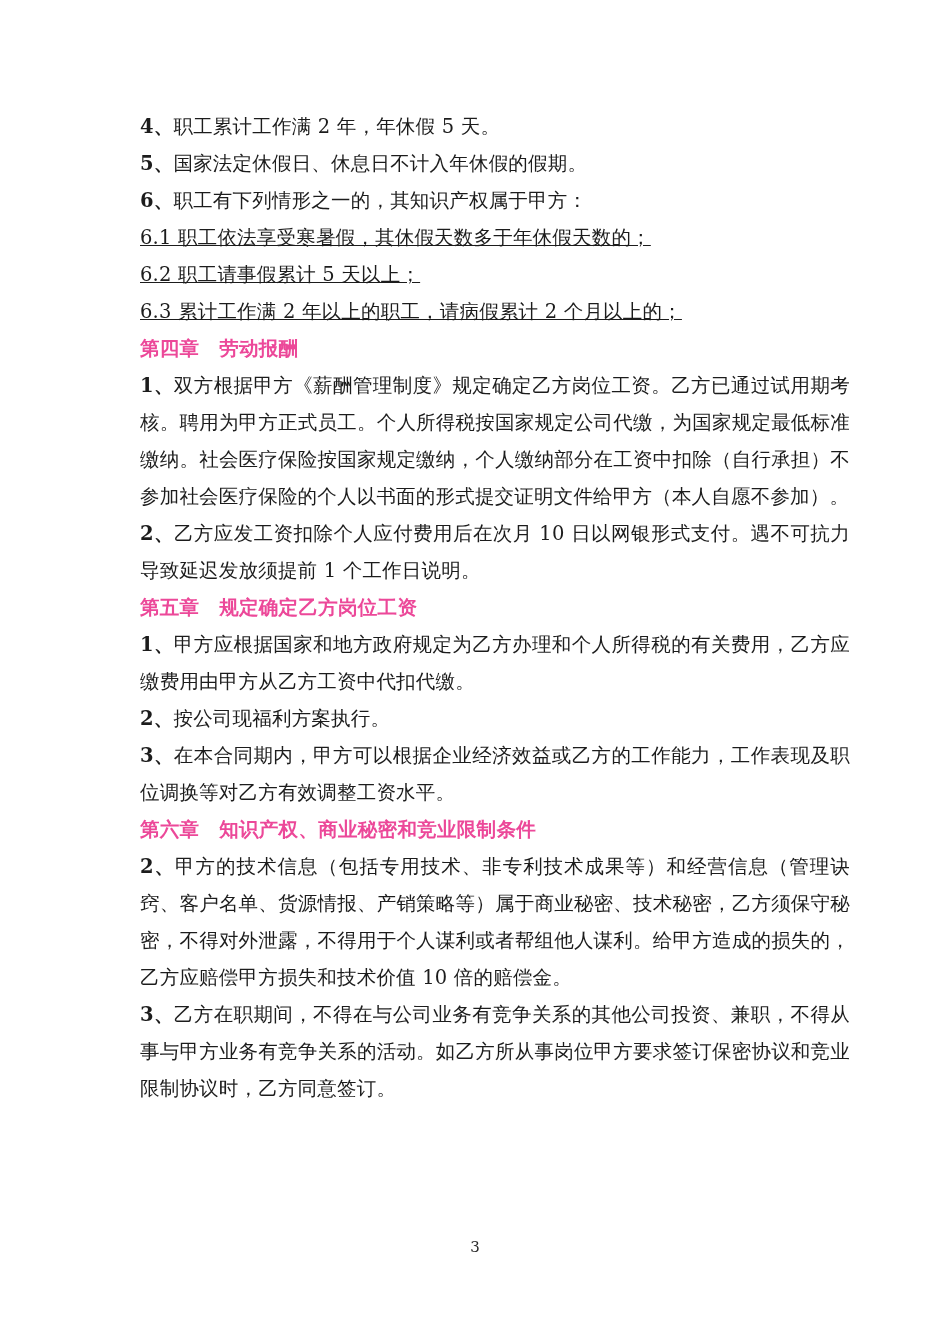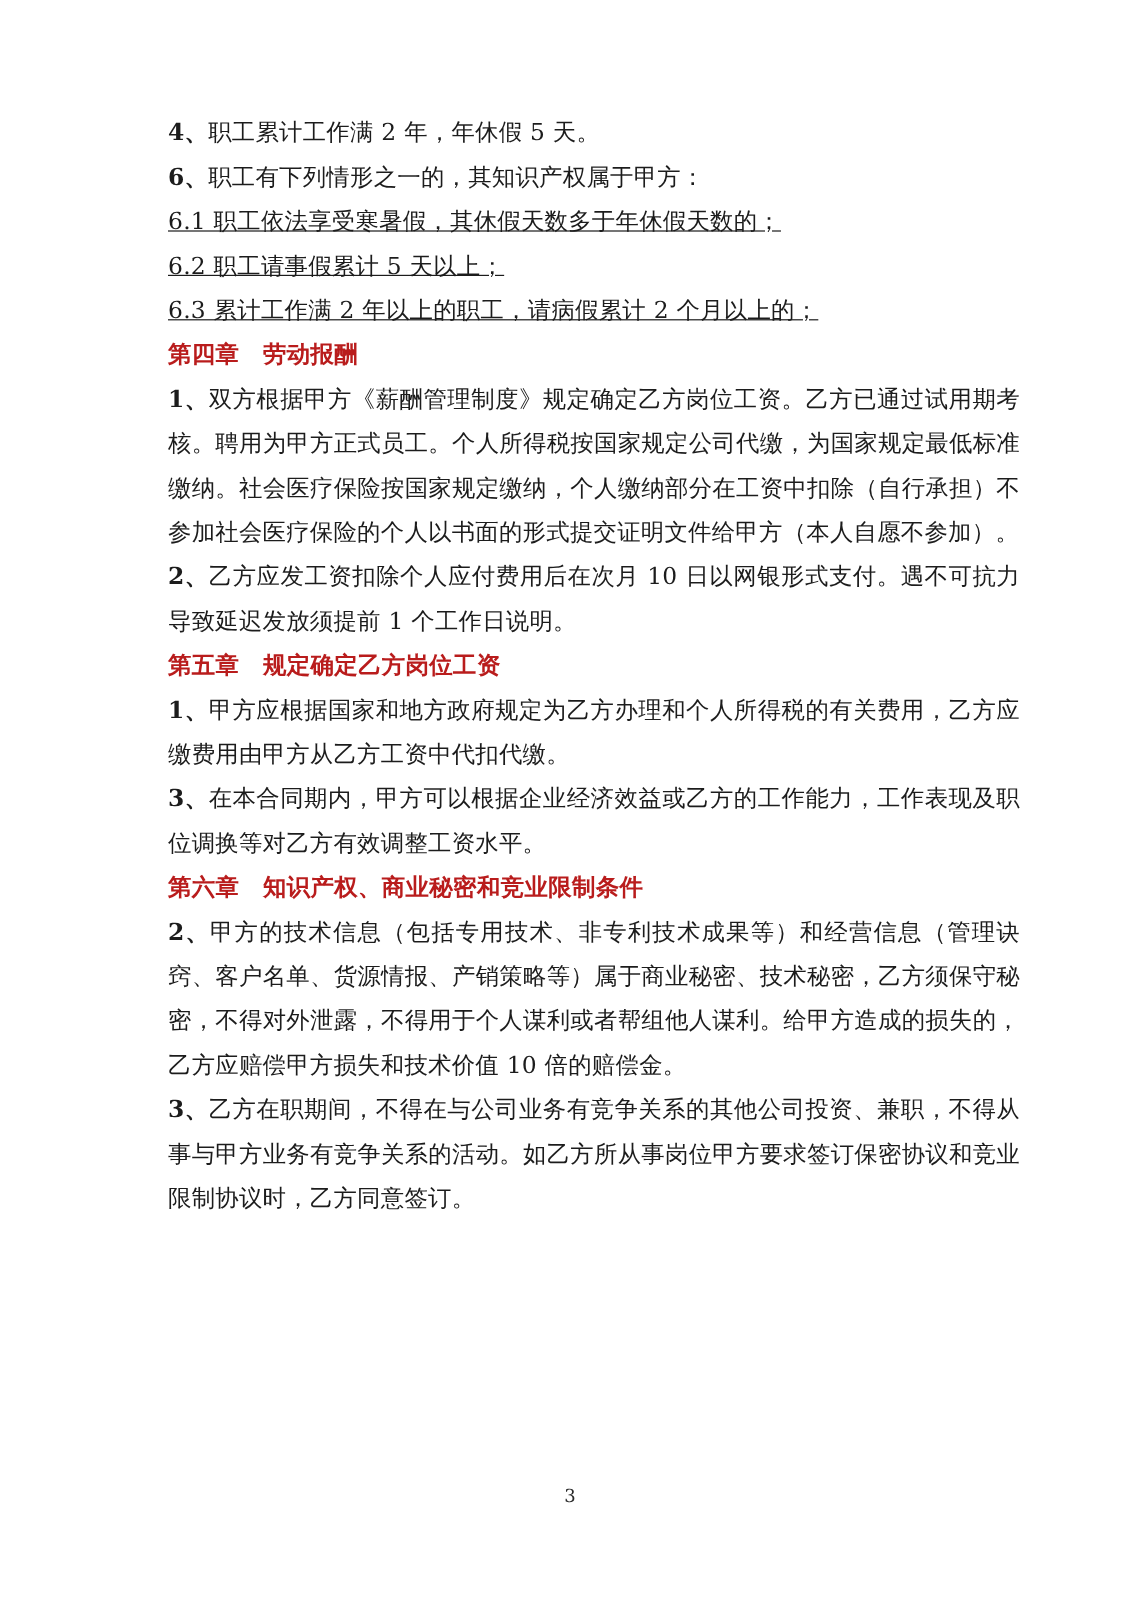--- a/index.html
+++ b/index.html
@@ -21,7 +21,7 @@
   .content {
     position: absolute;
     left: 140px;
-    top: 92px;
+    top: 108px;
     width: 710px;
   }
   .line {

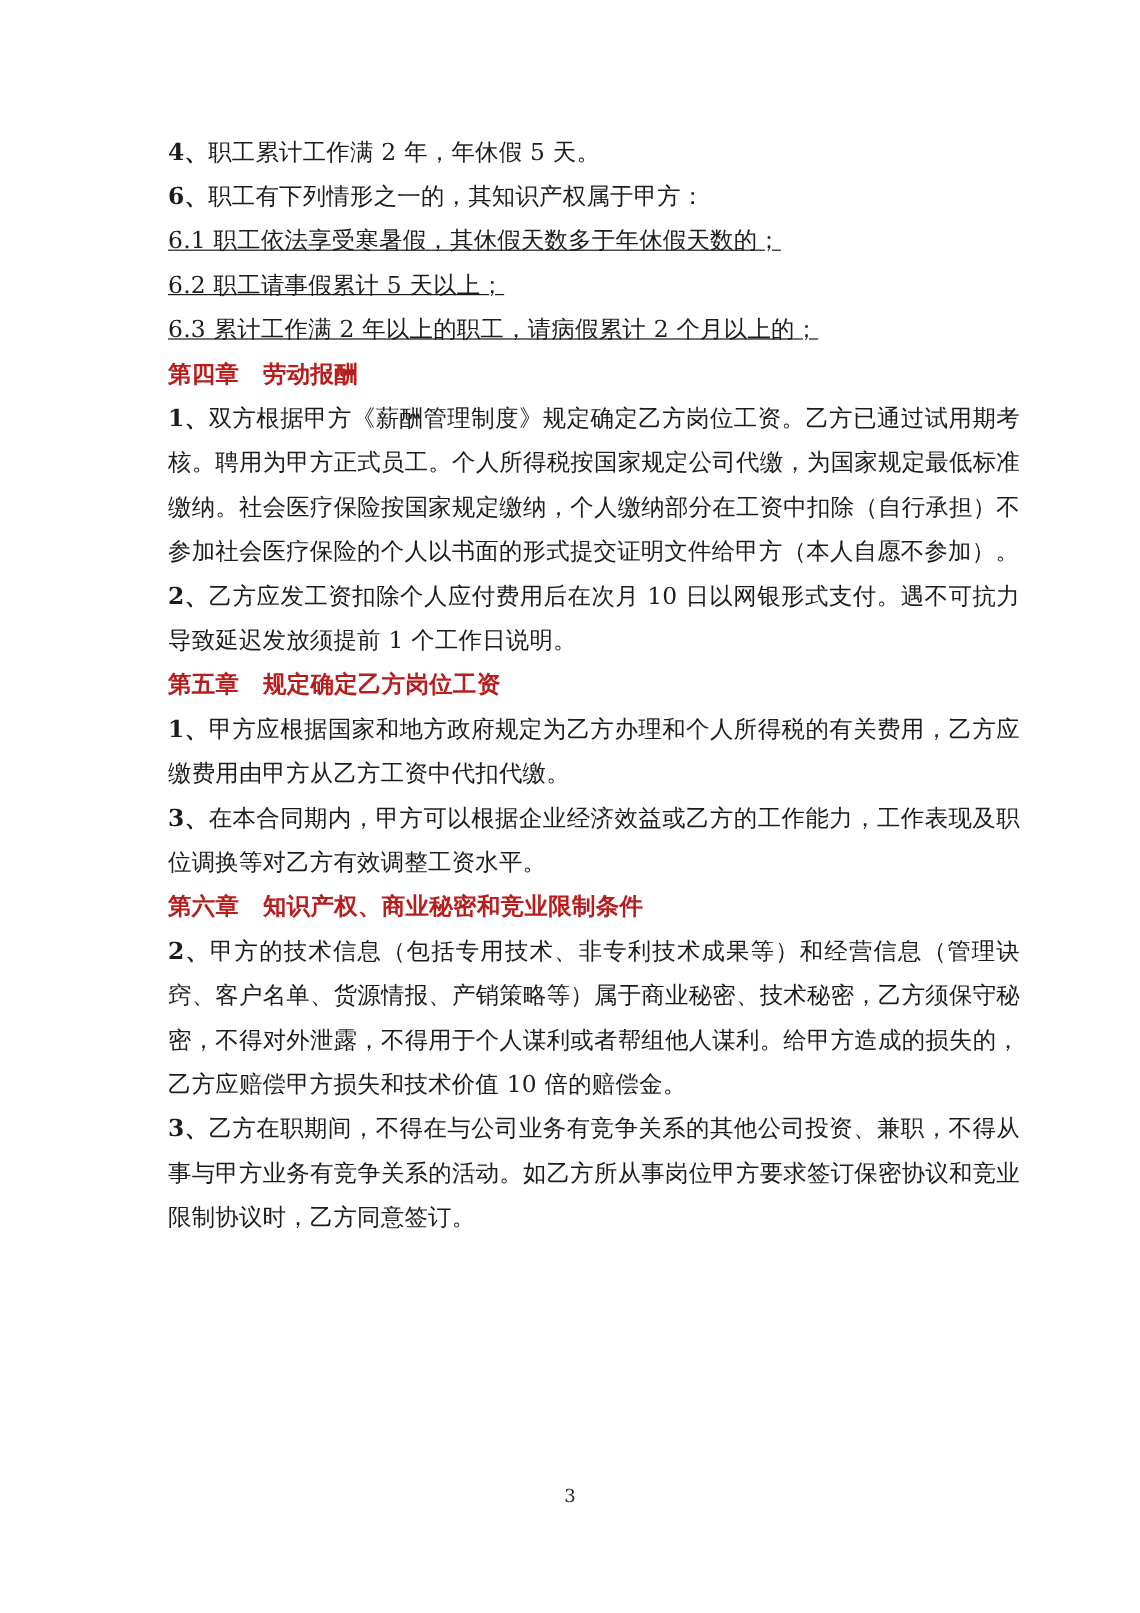--- a/index.html
+++ b/index.html
@@ -71,6 +71,7 @@
   <div class="content">
 
   <div class="para line"><span class="num-lead">4、</span><span>职工累计工作满 2 年，年休假 5 天。</span></div>
+      <div class="para line"><span class="num-lead">5、</span><span>国家法定休假日、休息日不计入年休假的假期。</span></div>
       <div class="para line"><span class="num-lead">6、</span><span>职工有下列情形之一的，其知识产权属于甲方：</span></div>
       <div class="para line sub"><span>6.1 职工依法享受寒暑假，其休假天数多于年休假天数的；</span></div>
       <div class="para line sub"><span>6.2 职工请事假累计 5 天以上；</span></div>

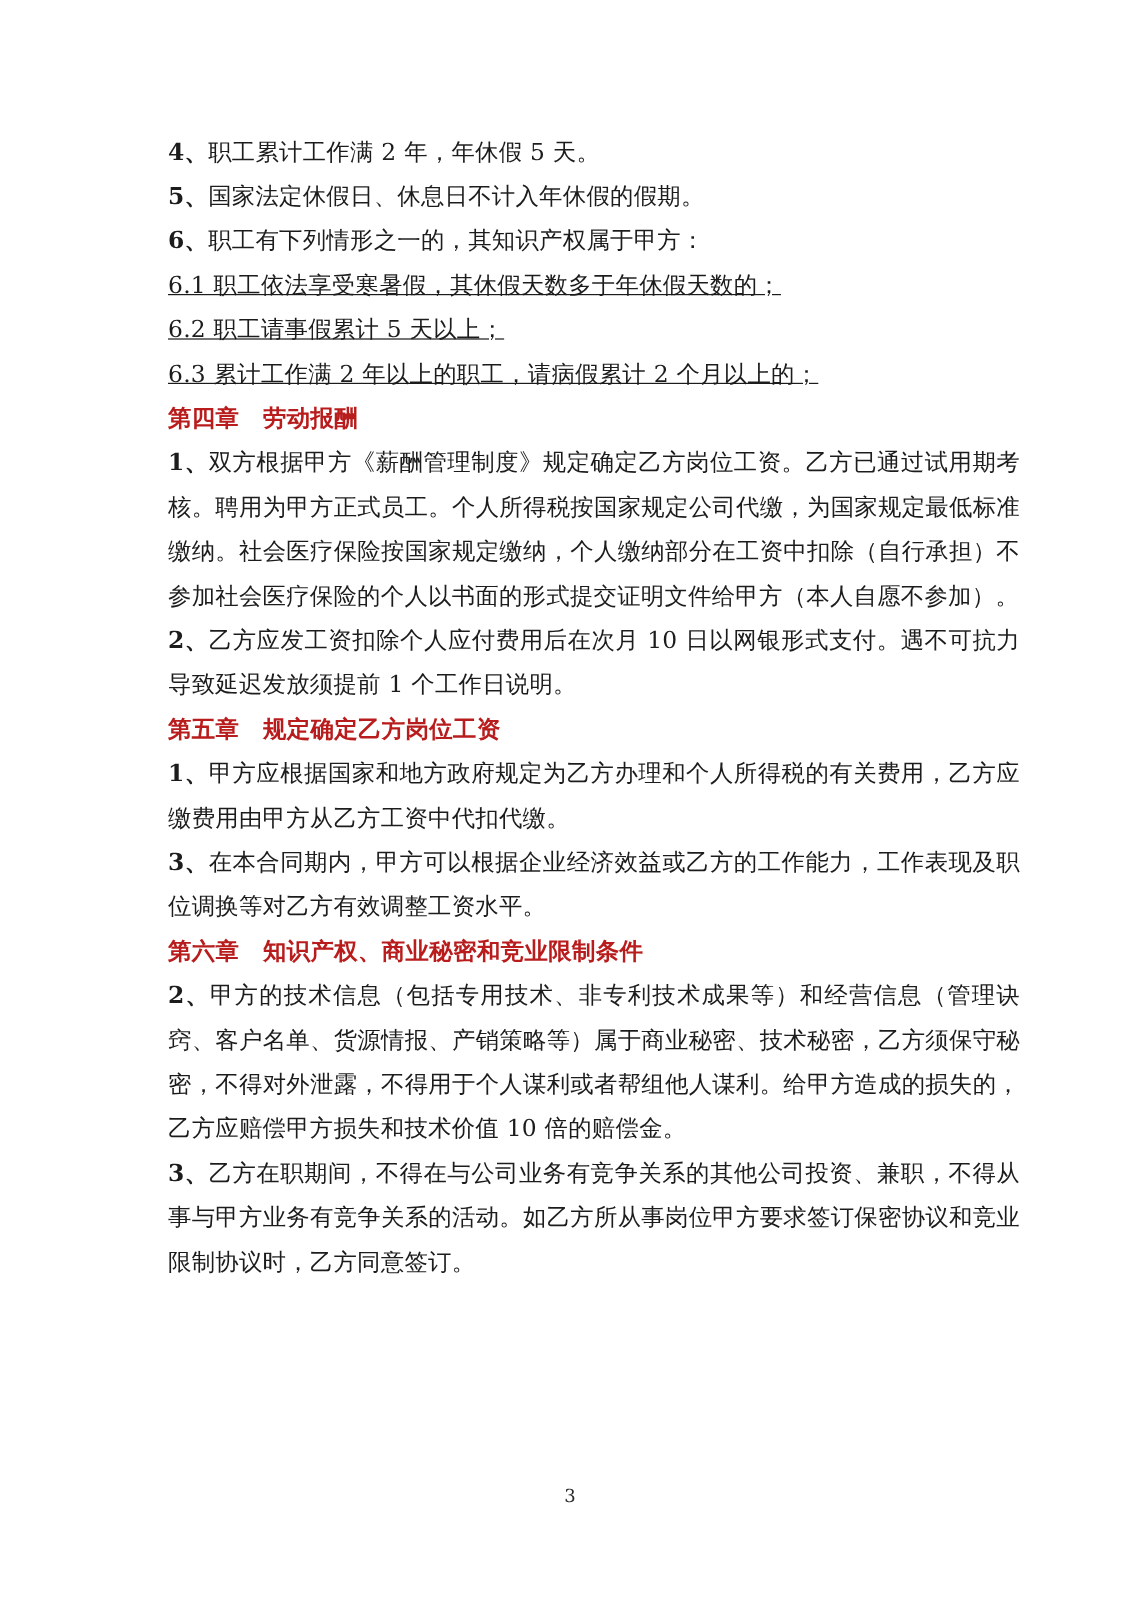--- a/index.html
+++ b/index.html
@@ -37,7 +37,7 @@
     font-weight: bold;
     font-size: 19.5px;
     line-height: 37px;
-    color: #b91c1c;
+    color: #ec4899;
     letter-spacing: 0.3px;
     white-space: pre-wrap;
   }

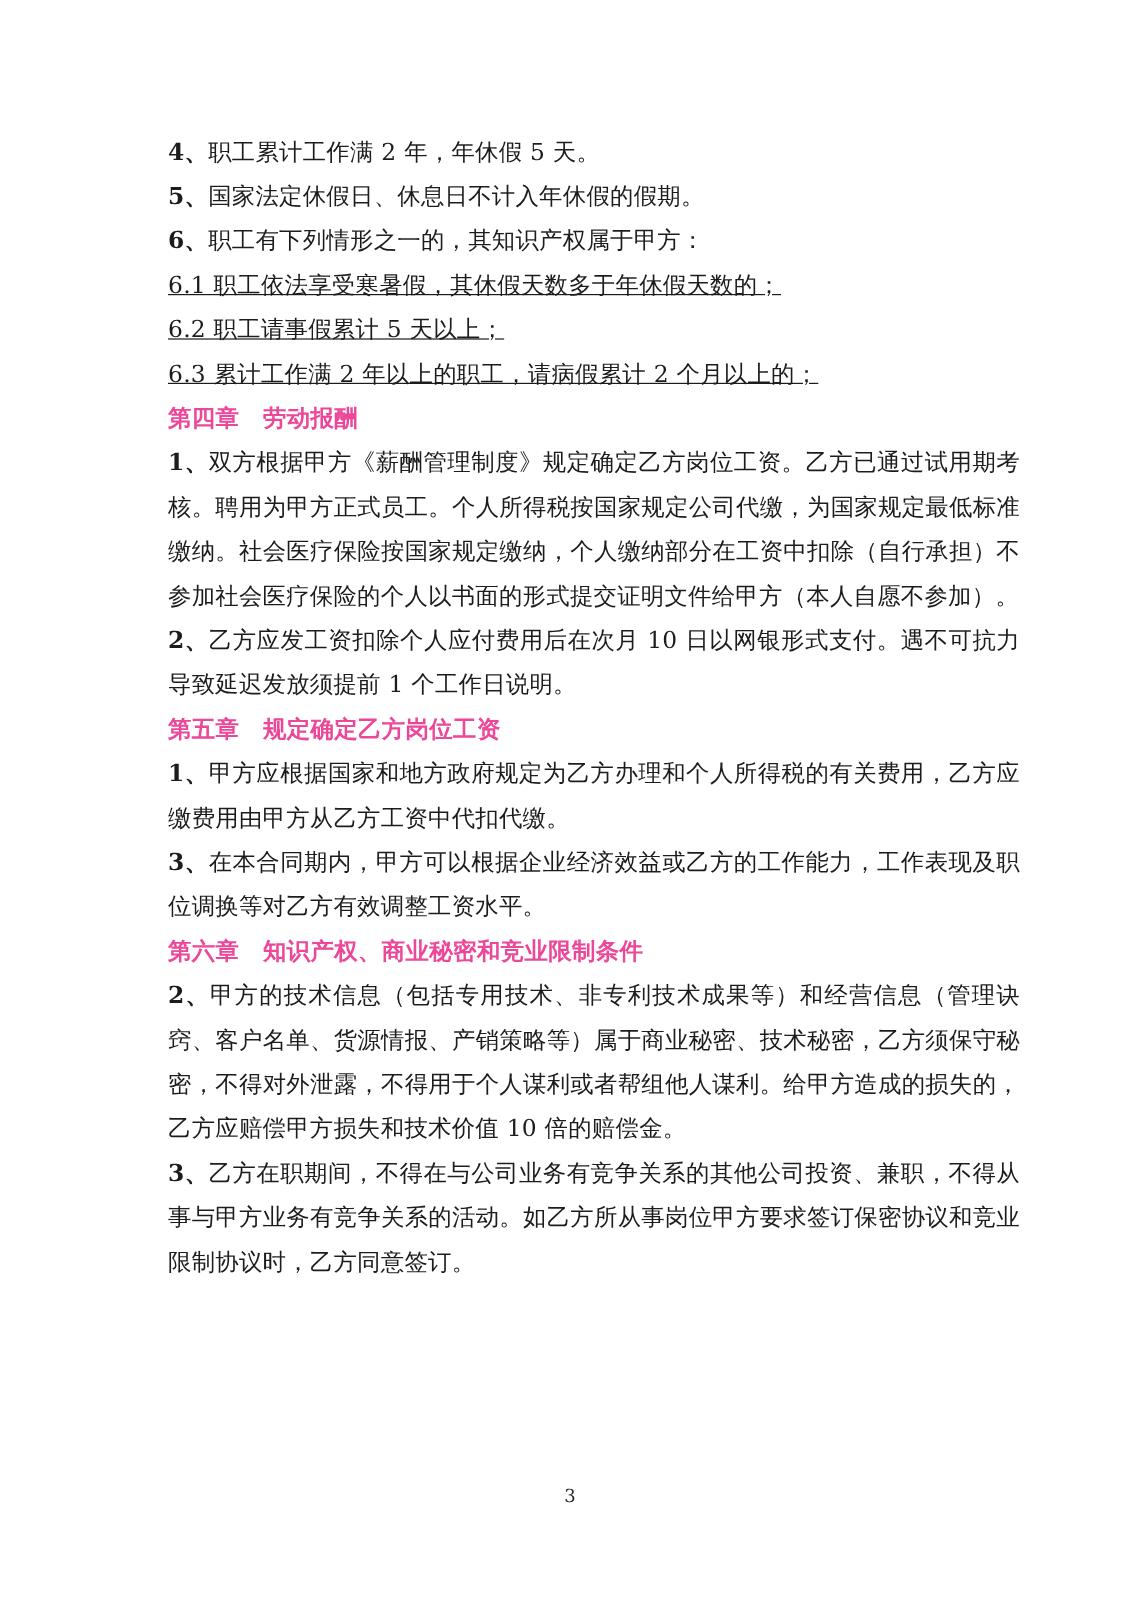--- a/index.html
+++ b/index.html
@@ -81,6 +81,7 @@
       <div class="para line"><span class="num-lead">2、</span><span>乙方应发工资扣除个人应付费用后在次月 10 日以网银形式支付。遇不可抗力导致延迟发放须提前 1 个工作日说明。</span></div>
       <div class="para chapter"><span>第五章　规定确定乙方岗位工资</span></div>
       <div class="para line"><span class="num-lead">1、</span><span>甲方应根据国家和地方政府规定为乙方办理和个人所得税的有关费用，乙方应缴费用由甲方从乙方工资中代扣代缴。</span></div>
+      <div class="para line"><span class="num-lead">2、</span><span>按公司现福利方案执行。</span></div>
       <div class="para line"><span class="num-lead">3、</span><span>在本合同期内，甲方可以根据企业经济效益或乙方的工作能力，工作表现及职位调换等对乙方有效调整工资水平。</span></div>
       <div class="para chapter"><span>第六章　知识产权、商业秘密和竞业限制条件</span></div>
       <div class="para line"><span class="num-lead">2、</span><span>甲方的技术信息（包括专用技术、非专利技术成果等）和经营信息（管理诀窍、客户名单、货源情报、产销策略等）属于商业秘密、技术秘密，乙方须保守秘密，不得对外泄露，不得用于个人谋利或者帮组他人谋利。给甲方造成的损失的，乙方应赔偿甲方损失和技术价值 10 倍的赔偿金。</span></div>

